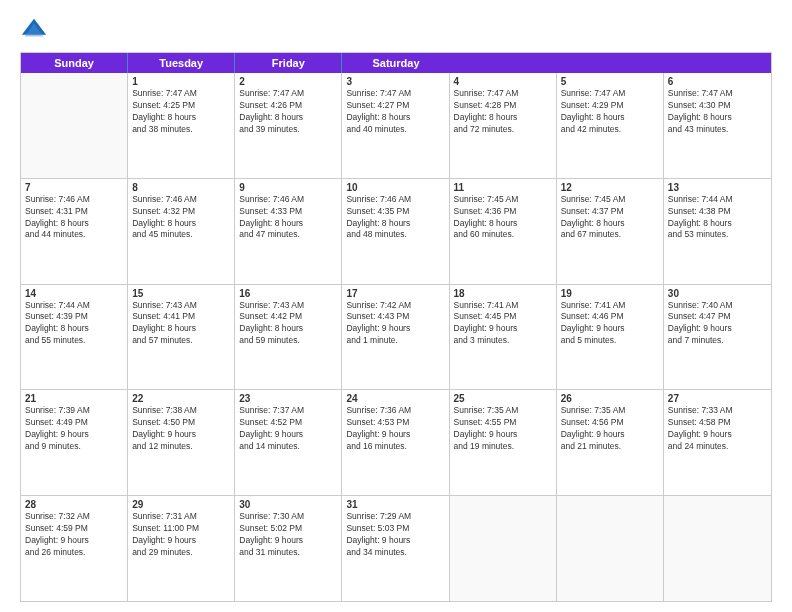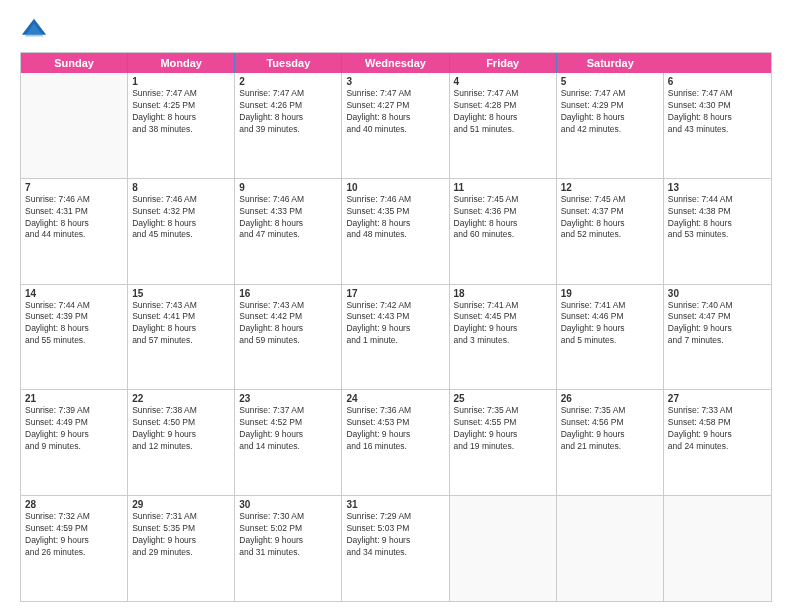--- a/index.html
+++ b/index.html
@@ -63,7 +63,7 @@
     .cal-header {
       display: grid;
       grid-template-columns: repeat(7, 1fr);
-      background: #ec4899;
+      background: #6d28d9;
     }
     .cal-header-cell {
       color: #fff;

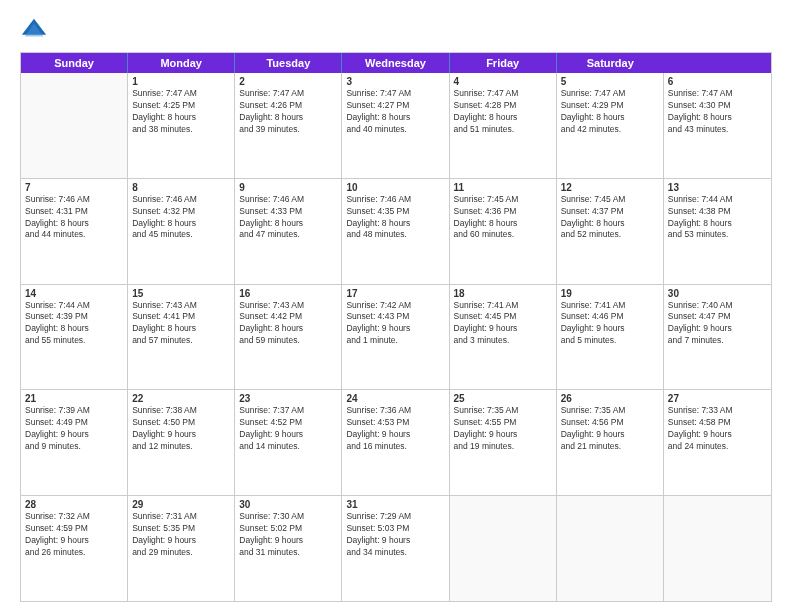--- a/index.html
+++ b/index.html
@@ -132,7 +132,6 @@
   <div class="calendar">
     <div class="cal-header">
       <div class="cal-header-cell">Sunday</div>
-      <div class="cal-header-cell">Monday</div>
       <div class="cal-header-cell">Tuesday</div>
       <div class="cal-header-cell">Wednesday</div>
       <div class="cal-header-cell">Friday</div>

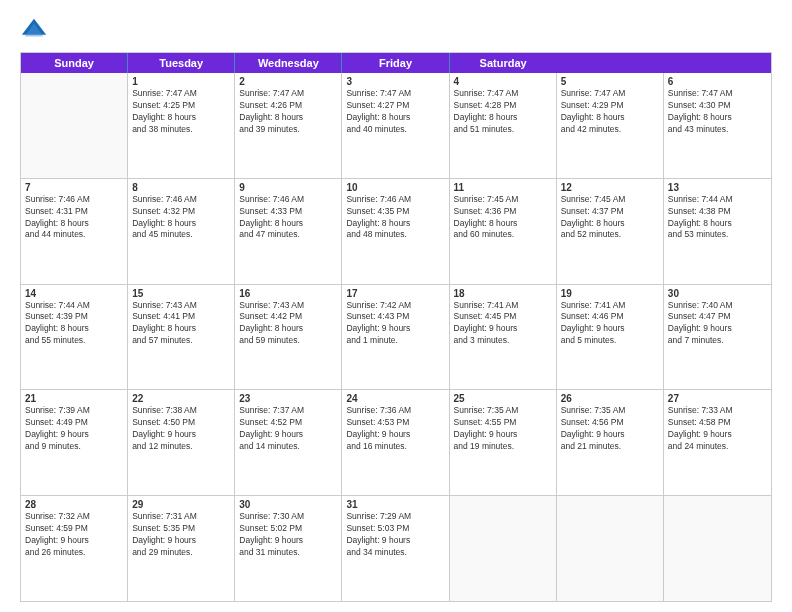--- a/index.html
+++ b/index.html
@@ -133,7 +133,6 @@
     <div class="cal-header">
       <div class="cal-header-cell">Sunday</div>
       <div class="cal-header-cell">Tuesday</div>
-      <div class="cal-header-cell">Wednesday</div>
       <div class="cal-header-cell">Friday</div>
       <div class="cal-header-cell">Saturday</div>
     </div>

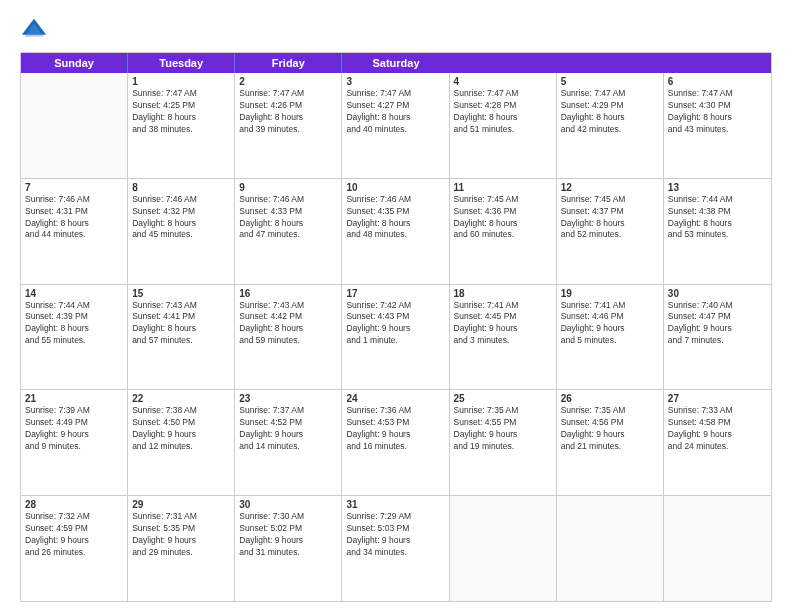--- a/index.html
+++ b/index.html
@@ -165,7 +165,7 @@
             <span class="cell-line">Sunrise: 7:47 AM</span>
             <span class="cell-line">Sunset: 4:28 PM</span>
             <span class="cell-line">Daylight: 8 hours</span>
-            <span class="cell-line">and 51 minutes.</span>
+            <span class="cell-line">and 72 minutes.</span>
           </div>
           <div class="cal-cell">
             <span class="day-num">5</span>

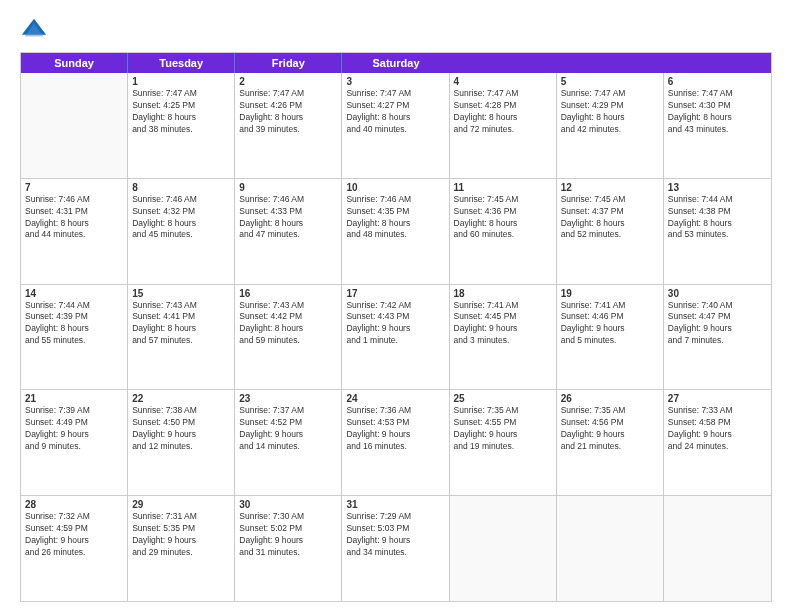--- a/index.html
+++ b/index.html
@@ -223,7 +223,7 @@
             <span class="cell-line">Sunrise: 7:45 AM</span>
             <span class="cell-line">Sunset: 4:37 PM</span>
             <span class="cell-line">Daylight: 8 hours</span>
-            <span class="cell-line">and 52 minutes.</span>
+            <span class="cell-line">and 67 minutes.</span>
           </div>
           <div class="cal-cell">
             <span class="day-num">13</span>

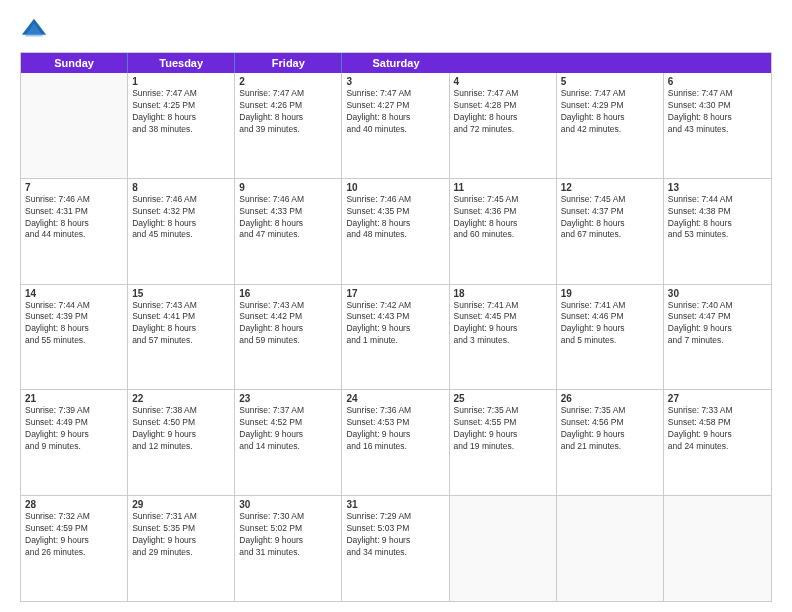--- a/index.html
+++ b/index.html
@@ -346,7 +346,7 @@
           <div class="cal-cell">
             <span class="day-num">29</span>
             <span class="cell-line">Sunrise: 7:31 AM</span>
-            <span class="cell-line">Sunset: 5:35 PM</span>
+            <span class="cell-line">Sunset: 11:00 PM</span>
             <span class="cell-line">Daylight: 9 hours</span>
             <span class="cell-line">and 29 minutes.</span>
           </div>

